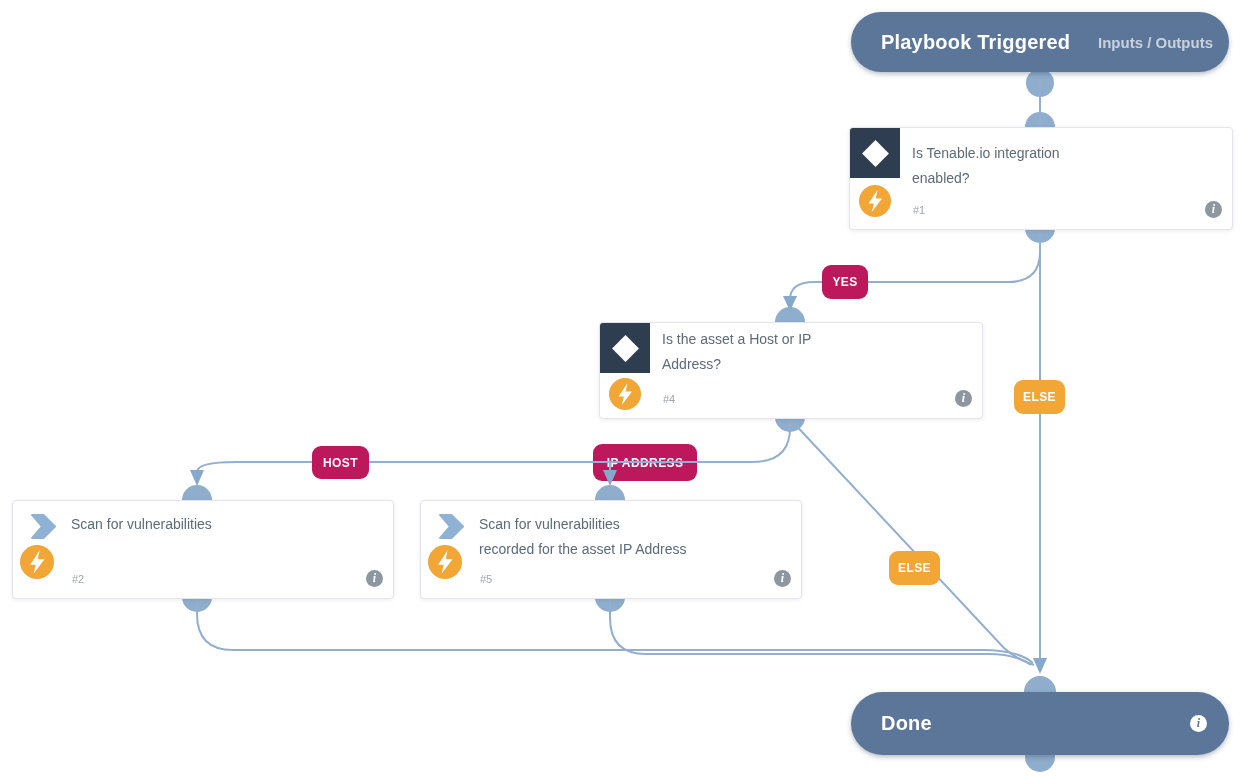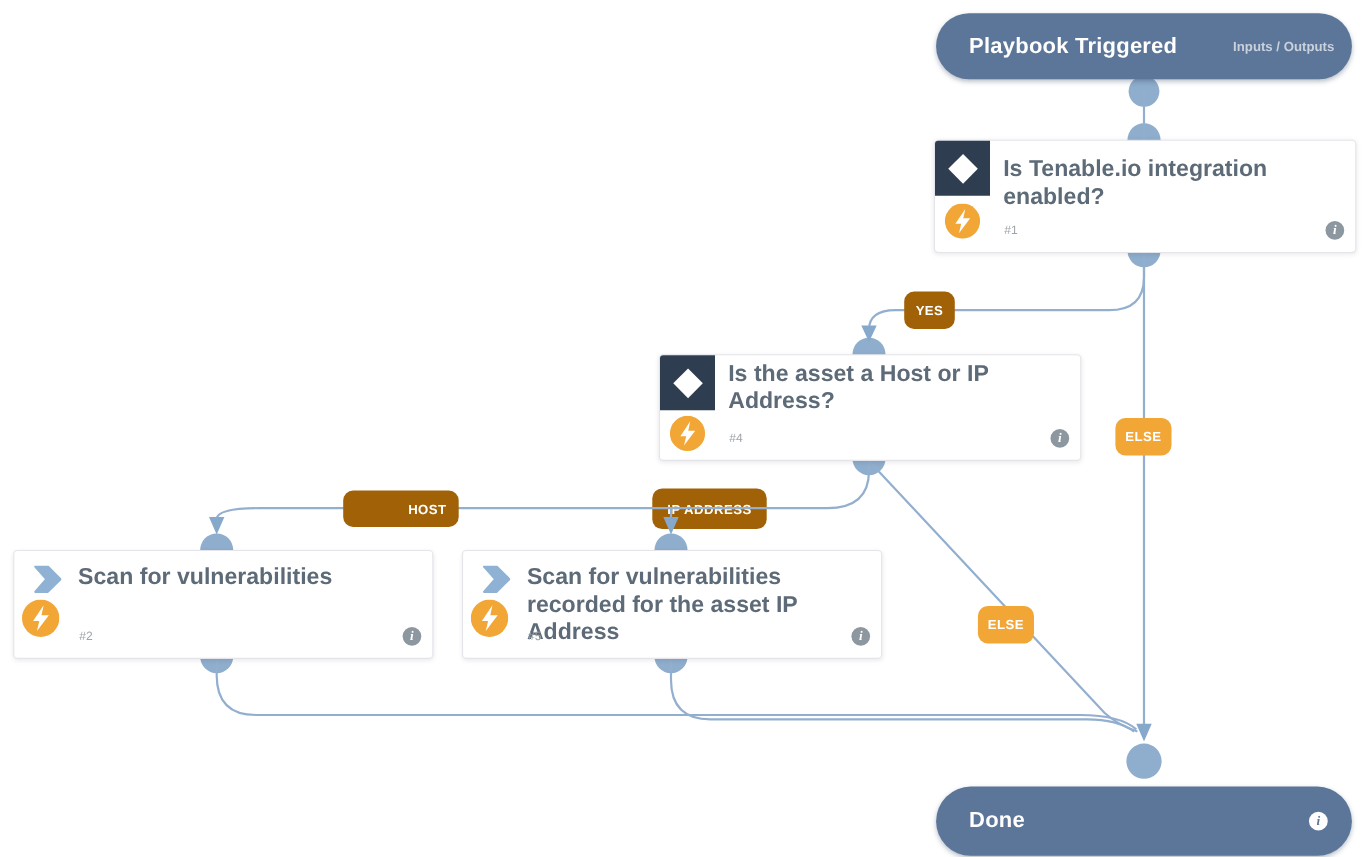--- a/index.html
+++ b/index.html
@@ -25,7 +25,7 @@
   .pill{position:absolute;background:#5b7699;border-radius:32px;z-index:4;
         box-shadow:0 2px 5px rgba(40,60,90,.35);display:flex;align-items:center;}
   .pill .pill-title{color:#ffffff;font-size:20px;font-weight:600;margin-left:30px;letter-spacing:.2px;}
-  .pill .pill-link{position:absolute;right:16px;color:#c9d1dc;font-size:12px;font-weight:600;}
+  .pill .pill-link{position:absolute;right:16px;color:#c9d1dc;font-size:15px;font-weight:600;}
 
   .card{position:absolute;background:#ffffff;border:1px solid #e4e4ea;border-radius:4px;
         box-shadow:0 1px 4px rgba(0,0,0,.08);z-index:4;}

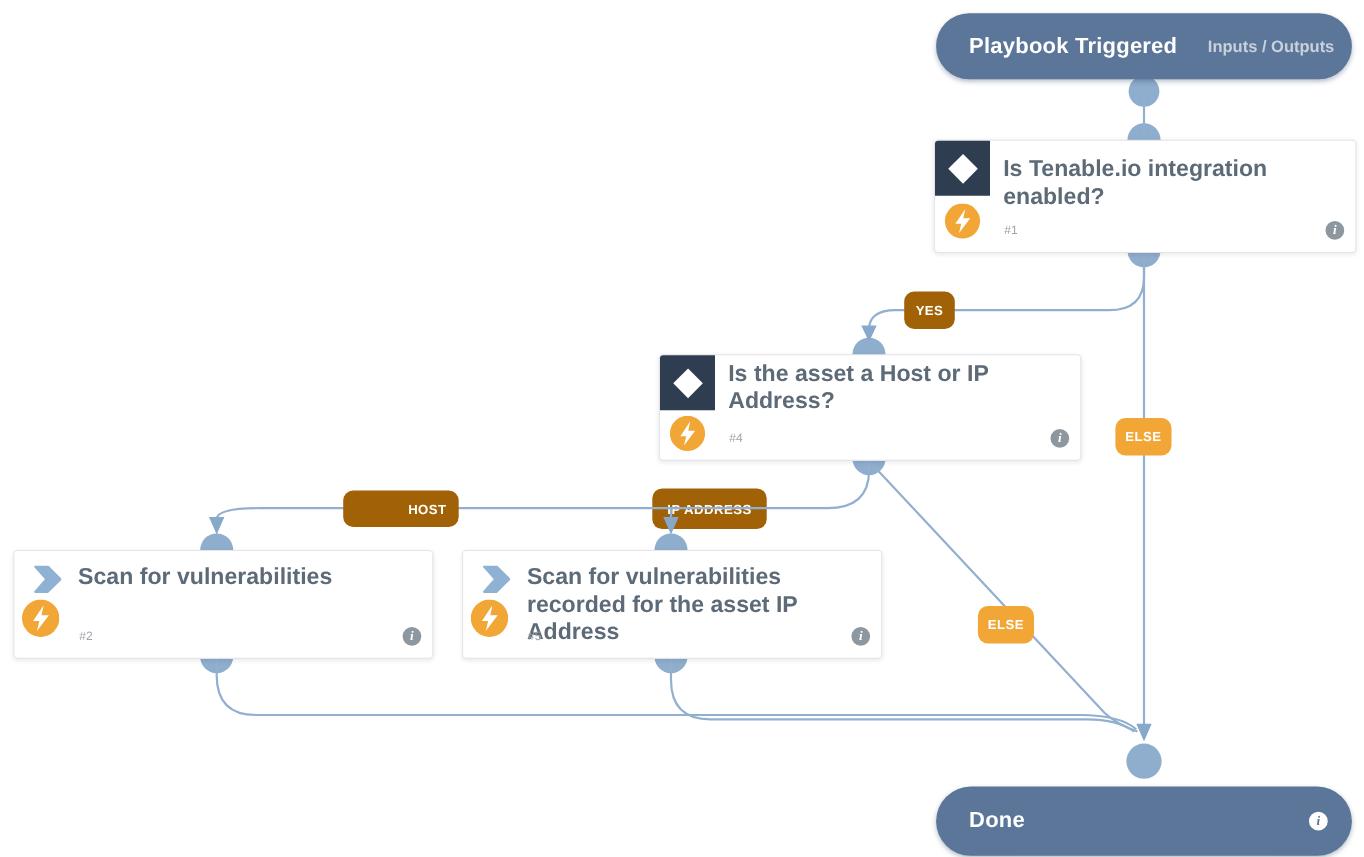--- a/index.html
+++ b/index.html
@@ -34,7 +34,7 @@
   .diamond{width:19px;height:19px;background:#fff;transform:rotate(45deg);}
   .bolt-wrap{position:absolute;}
   .chev-wrap{position:absolute;}
-  .title{position:absolute;color:#5d6a77;font-size:21px;line-height:25px;font-weight:bold;}
+  .title{position:absolute;color:#5d6a77;font-size:14px;line-height:25px;}
   .tid{position:absolute;color:#9da4ab;font-size:11px;}
   .info{position:absolute;width:17px;height:17px;border-radius:50%;background:#8d979f;color:#fff;
         display:flex;align-items:center;justify-content:center;

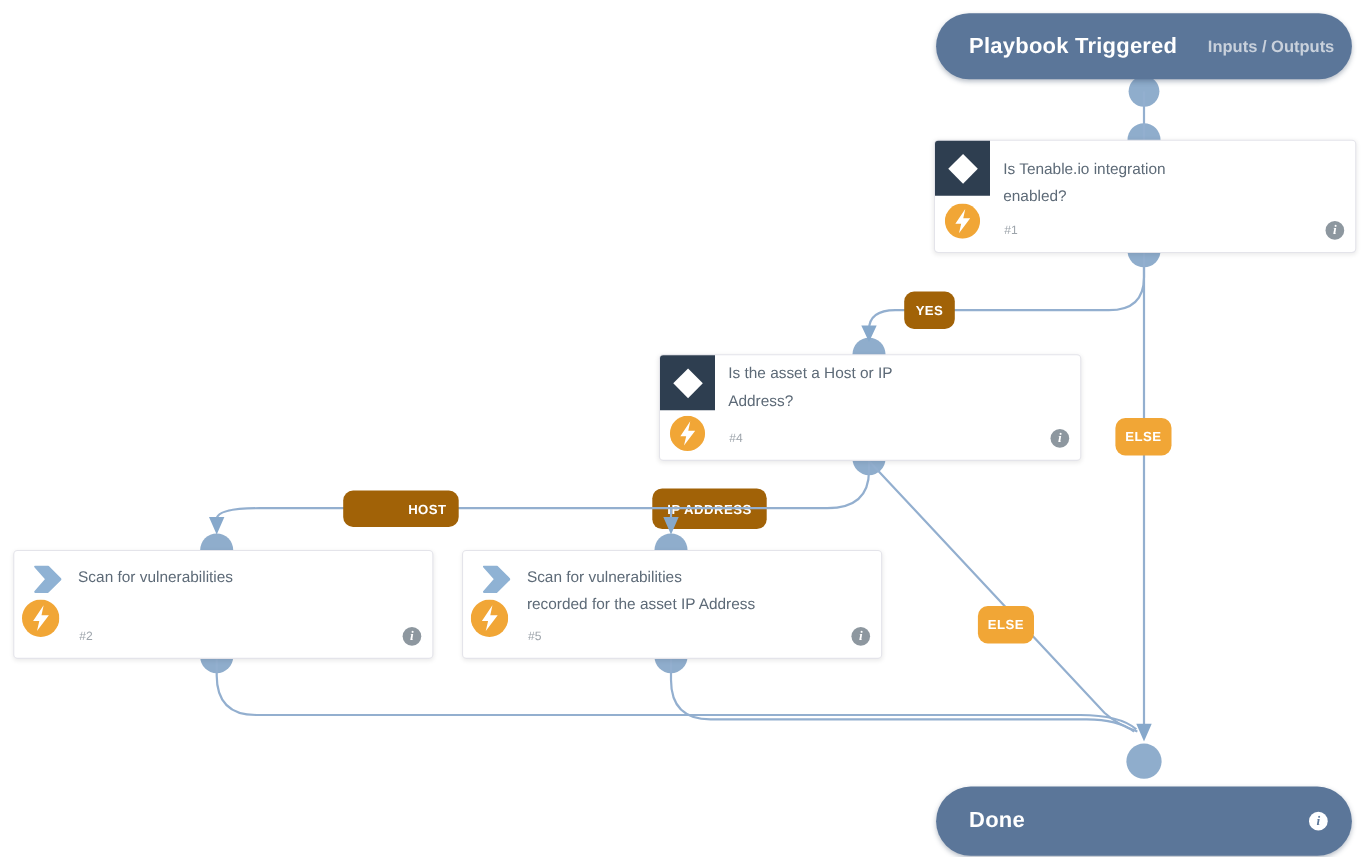--- a/index.html
+++ b/index.html
@@ -17,7 +17,7 @@
   
   .badge{position:absolute;display:flex;align-items:center;justify-content:center;
          border-radius:9px;color:#fff;font-size:12px;font-weight:700;letter-spacing:.4px;z-index:3;}
-  .badge.navy{background:#a16207;}
+  .badge.navy{background:#be185d;}
   .badge.orange{background:#f1a636;}
   .badge.under{z-index:1;}
 

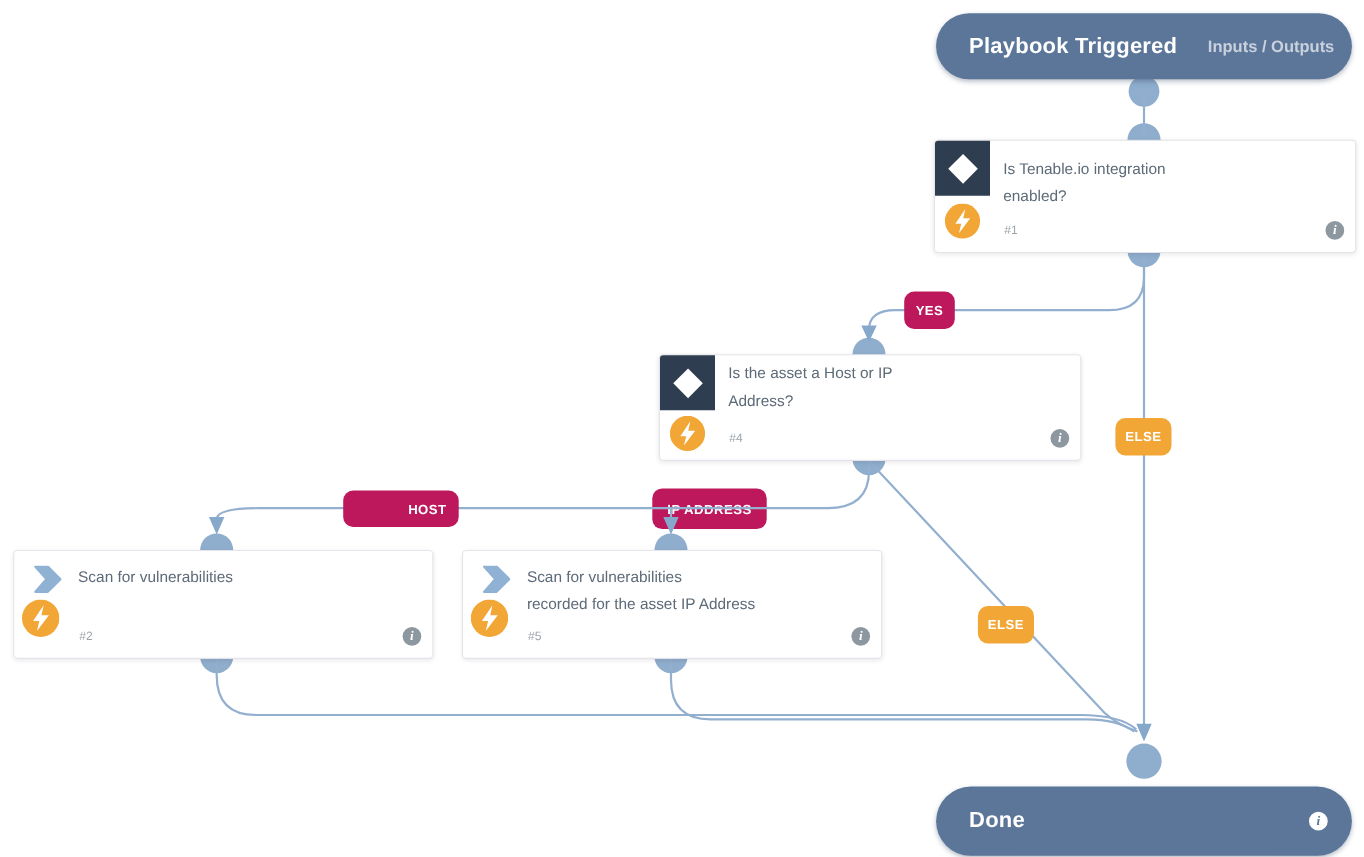--- a/index.html
+++ b/index.html
@@ -80,7 +80,7 @@
   <div class="badge navy" style="left:822px;top:265px;width:46px;height:34px;">
     <span>YES</span>
   </div>
-  <div class="badge navy" style="left:312px;top:446px;width:57px;height:33px;padding-left:48px;">
+  <div class="badge navy" style="left:312px;top:446px;width:57px;height:33px;">
     <span>HOST</span>
   </div>
   <div class="badge orange" style="left:1014px;top:380px;width:51px;height:34px;">

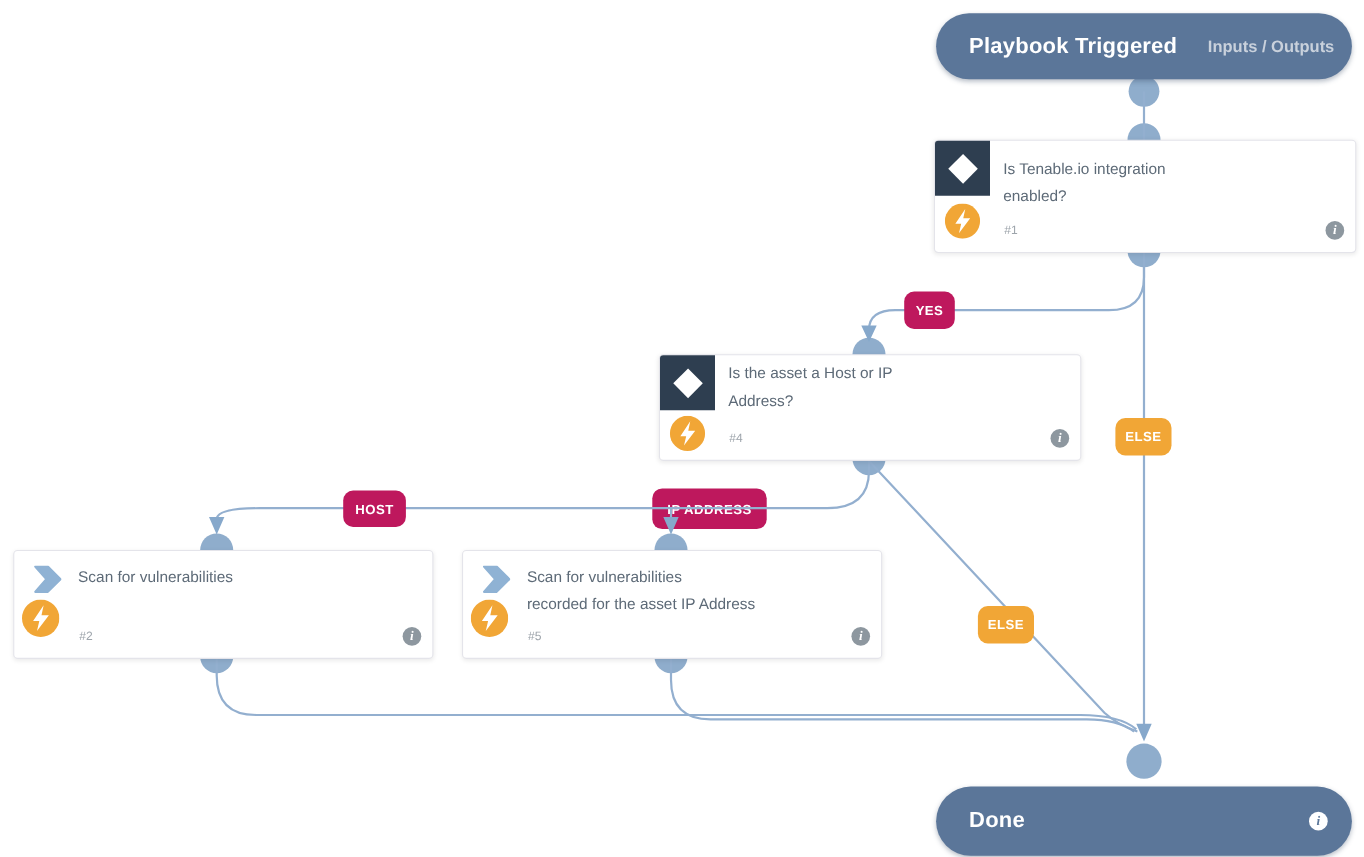--- a/index.html
+++ b/index.html
@@ -178,7 +178,7 @@
     </div>
   </div>
 
-  <div class="pill" style="left:851px;top:692px;width:378px;height:63px;margin-top:23px;">
+  <div class="pill" style="left:851px;top:692px;width:378px;height:63px;">
     <span class="pill-title">Done</span>
     <div class="info light" style="right:22px;top:23px;">
       <span>i</span>

